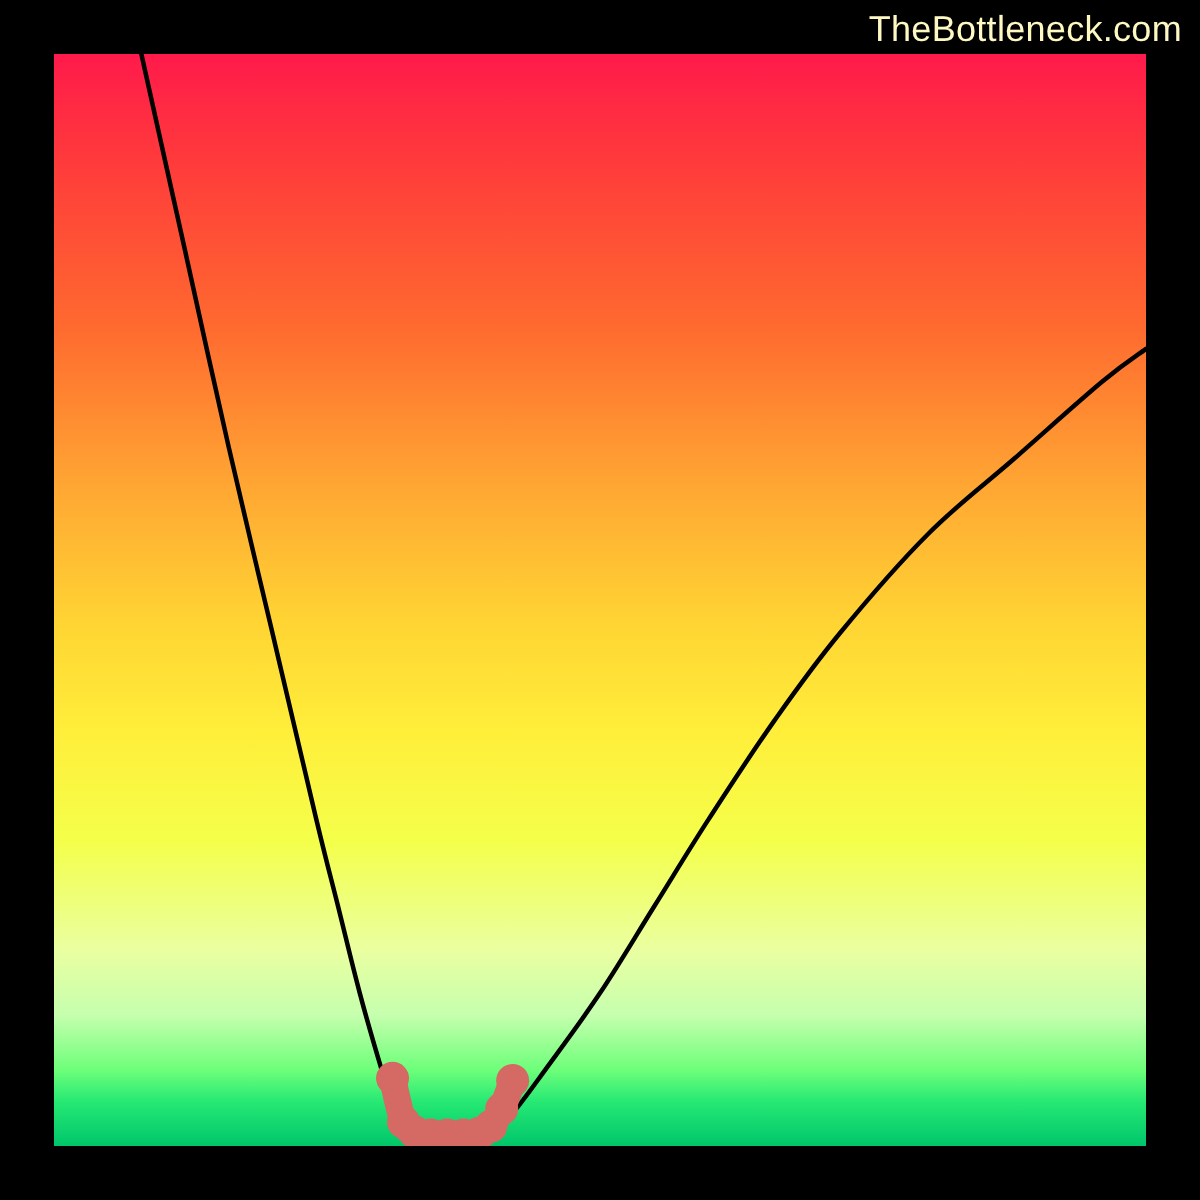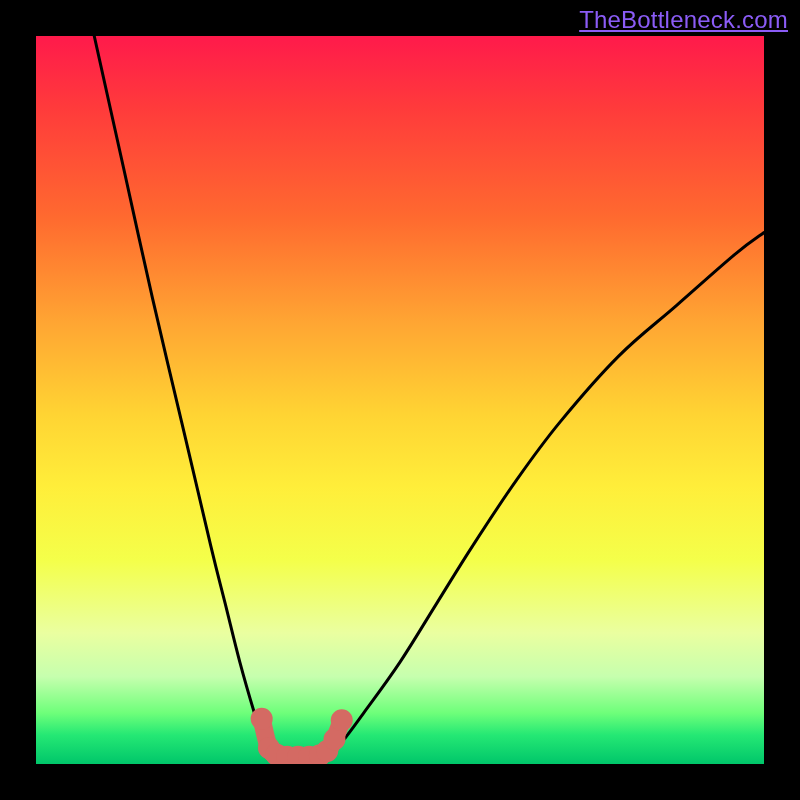--- a/index.html
+++ b/index.html
@@ -45,10 +45,9 @@
     right: 12px;
     font-family: Arial, Helvetica, sans-serif;
     font-size: 24px;
-    color: #8b5cf6;
+    color: #fef9c3;
     letter-spacing: 0.2px;
     user-select: none;
-    text-decoration: underline;
   }
   svg.curve-layer {
     position: absolute;

